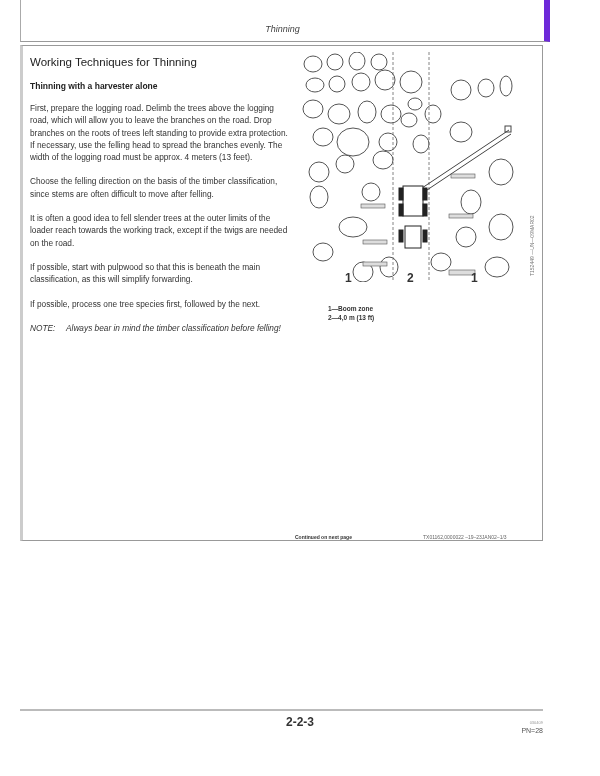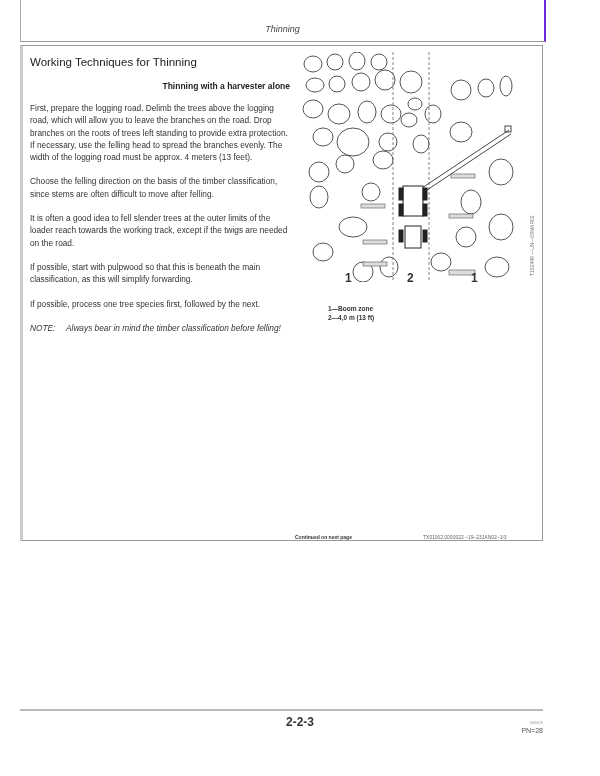--- a/index.html
+++ b/index.html
@@ -7,7 +7,7 @@
            font-family: "Liberation Sans", sans-serif; color: #333; }
 
     .header-frame { position: absolute; left: 20px; top: 0; width: 523px; height: 41px;
-                    border-left: 1px solid #aaa; border-right: 2px solid #6d28d9; border-bottom: 1px solid #999; }
+                    border-left: 1px solid #aaa; border-right: 6px solid #6d28d9; border-bottom: 1px solid #999; }
     .header-title { position: absolute; left: 0; right: 0; top: 24px; text-align: center;
                     font-style: italic; font-size: 9px; color: #444; }
 

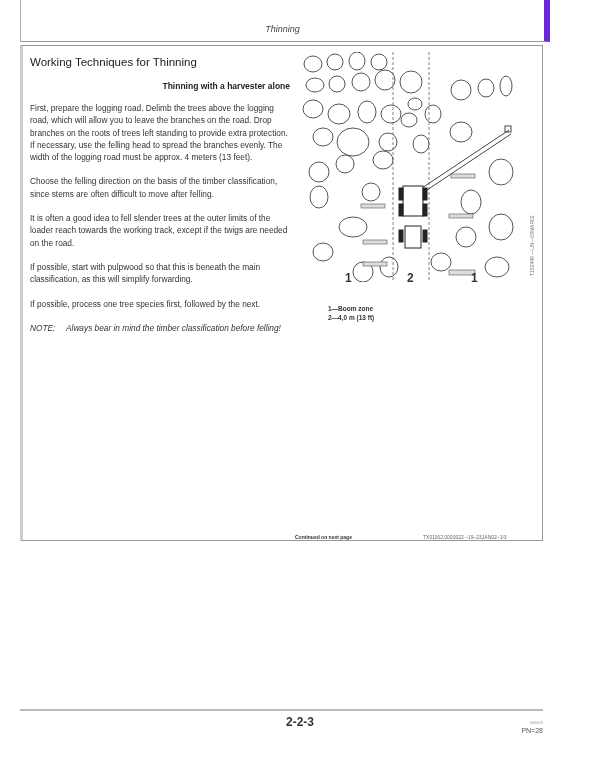--- a/index.html
+++ b/index.html
@@ -16,7 +16,7 @@
 
     .left-col { position: absolute; left: 7px; top: 10px; width: 260px; }
     h1.section-title { font-size: 11.5px; font-weight: normal; margin: 0 0 13px 0; color: #222; }
-    h2.sub-title { font-size: 8.5px; font-weight: bold; margin: 0 0 11px 12px; color: #222; text-align: right; }
+    h2.sub-title { font-size: 8.5px; font-weight: bold; margin: 0 0 11px 0; color: #222; }
     p.para { font-size: 8.3px; line-height: 12.3px; margin: 0 0 12px 0; color: #333; }
     .note { font-size: 8.3px; line-height: 12.3px; font-style: italic; display: flex; color: #333; }
     .note-label { width: 36px; flex: none; }

